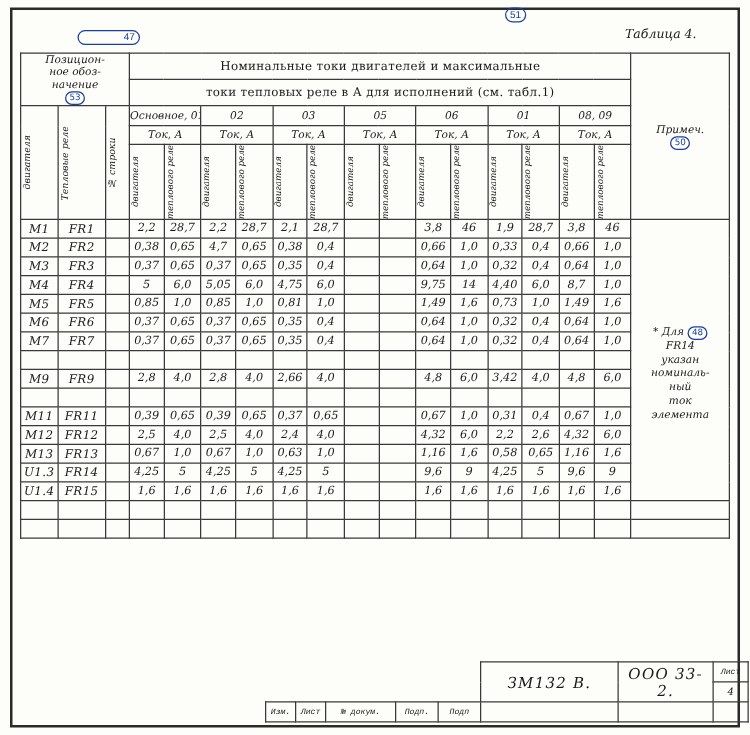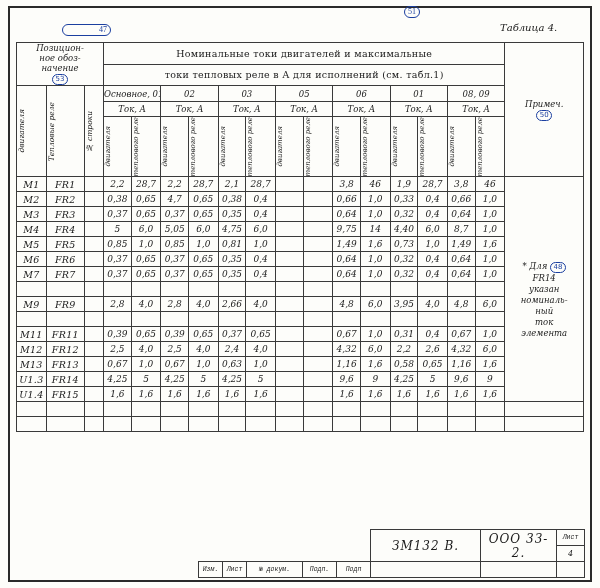--- a/index.html
+++ b/index.html
@@ -38,7 +38,7 @@
     border-radius:7px;
     color:#1b3fa0;
     font-style:normal;
-    font-family:Liberation Serif, serif;
+    font-family:Liberation Sans, sans-serif;
     font-size:8px;
     line-height:10px;
     padding:0 3px;

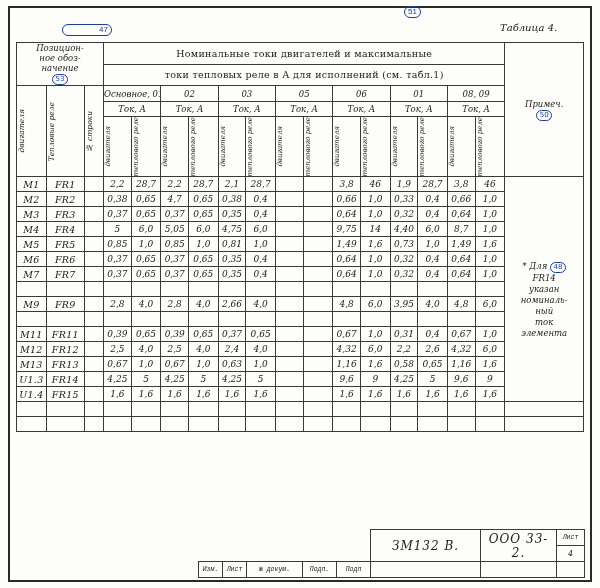--- a/index.html
+++ b/index.html
@@ -464,7 +464,7 @@
       <td class="cellval"></td>
       <td class="cellval">4,8</td>
       <td class="cellval">6,0</td>
-      <td class="cellval">3,95</td>
+      <td class="cellval">3,42</td>
       <td class="cellval">4,0</td>
       <td class="cellval">4,8</td>
       <td class="cellval">6,0</td>

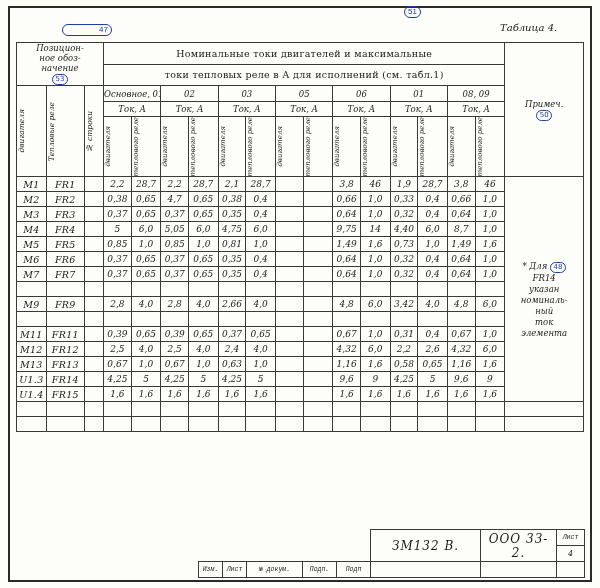--- a/index.html
+++ b/index.html
@@ -122,7 +122,7 @@
   .notecell{vertical-align:top;}
   .stamp{
     position:absolute;
-    left:198px;bottom:10px;
+    left:212px;bottom:10px;
     width:386px;
     border-collapse:collapse;
     table-layout:fixed;

